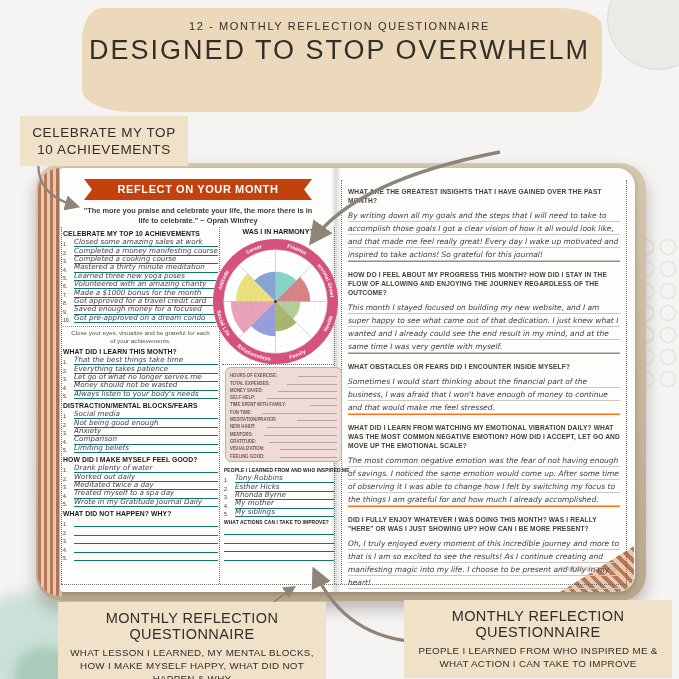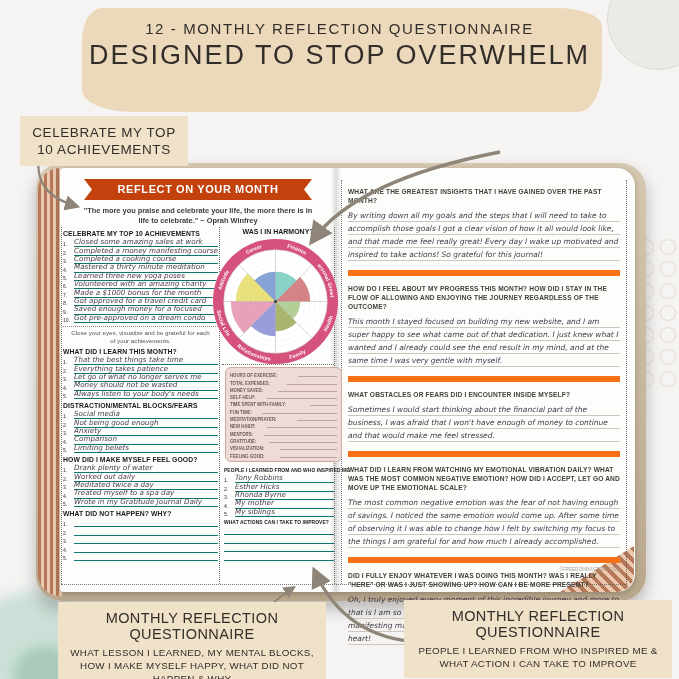--- a/index.html
+++ b/index.html
@@ -21,7 +21,7 @@
 
   
   .title-wrap{position:absolute;top:20px;left:0;right:0;text-align:center;color:#322e29;}
-  .t1{font-size:15px;letter-spacing:1.6px;text-align:center;}
+  .t1{font-size:11px;letter-spacing:1.6px;text-align:center;}
   .t2{font-size:27px;letter-spacing:2px;margin-top:3px;}
   .t3{font-size:14px;letter-spacing:1.6px;margin-top:5px;}
 

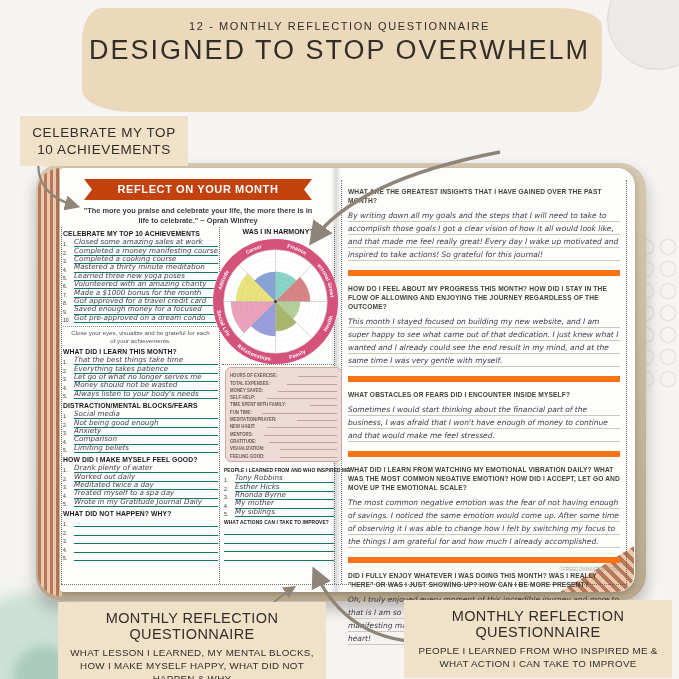--- a/index.html
+++ b/index.html
@@ -88,7 +88,7 @@
   .ans{font-size:7.5px;font-style:italic;color:#3e3947;line-height:13px;
     font-family:"DejaVu Sans",sans-serif;
     background:repeating-linear-gradient(to bottom,rgba(0,0,0,0) 0,rgba(0,0,0,0) 12px,#cdc6bd 12px,#cdc6bd 13px);}
-  .qa + .qa{margin-top:9px;border-top:6px solid #f97316;padding-top:8px;}
+  .qa + .qa{border-top:1px solid #f97316;padding-top:8px;}
   .footer-copy{position:absolute;left:348px;top:566px;width:272px;text-align:right;font-size:6px;
     color:#a09a92;transform:scaleX(.72);transform-origin:right top;letter-spacing:.3px;}
 

